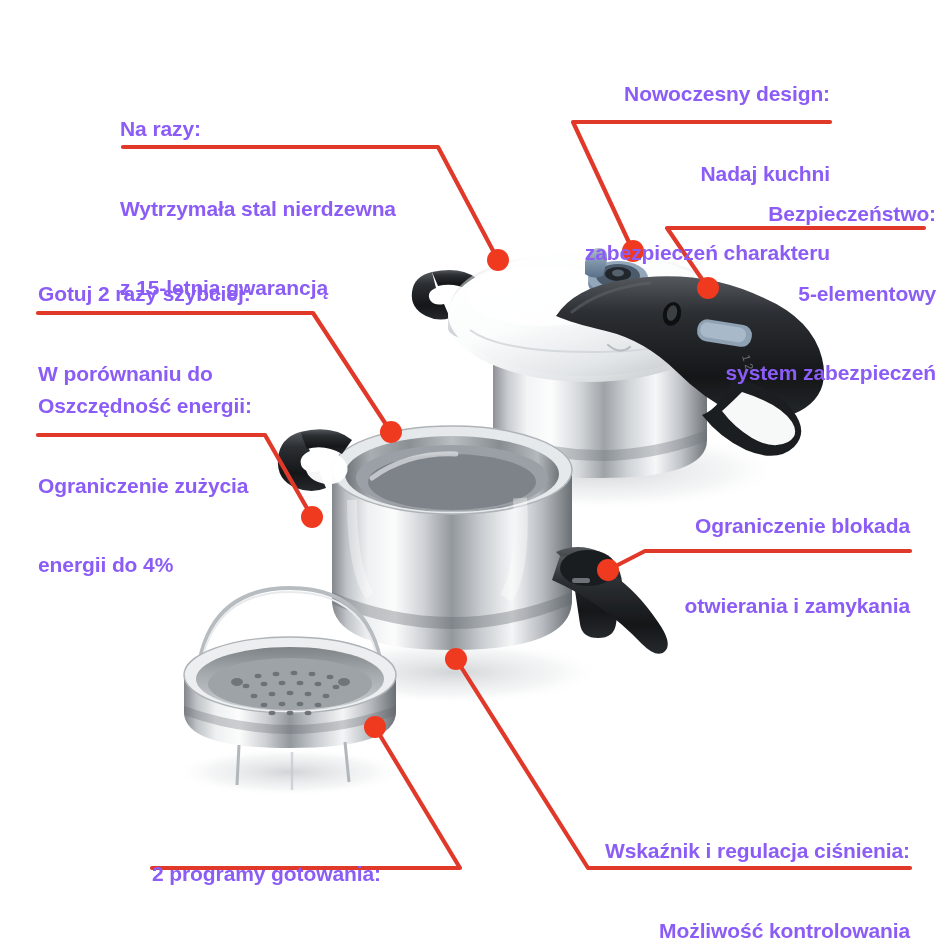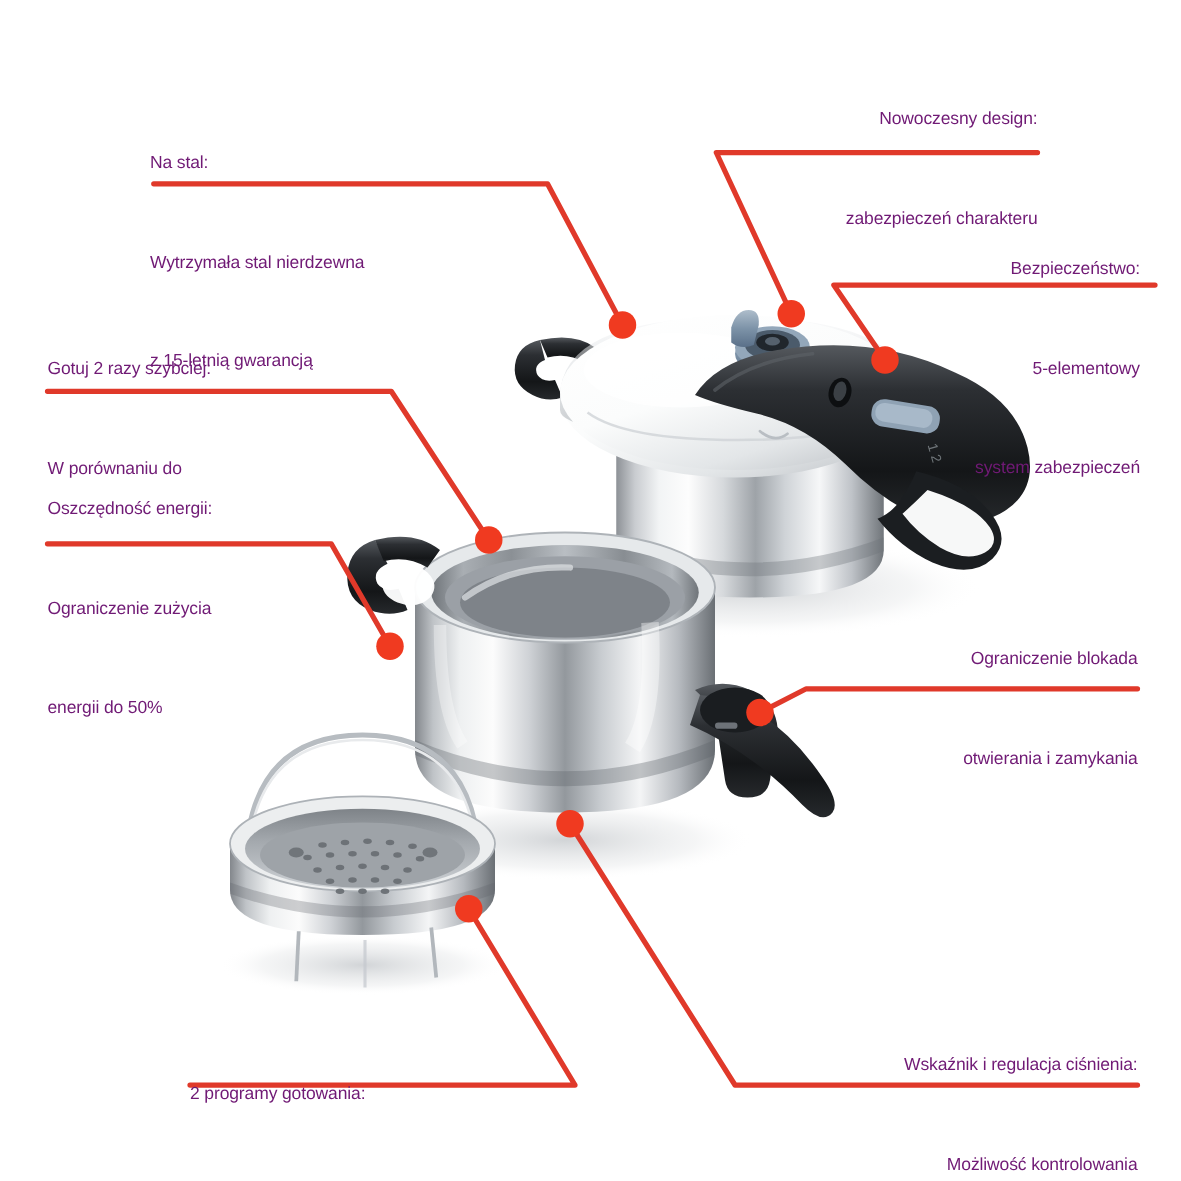--- a/index.html
+++ b/index.html
@@ -34,9 +34,9 @@
   
   .callout{
     position:absolute;
-    color:#701a75;
-    font-weight:normal;
-    font-size:14px;
+    color:#8b5cf6;
+    font-weight:bold;
+    font-size:21px;
     line-height:26.5px;
     letter-spacing:-0.1px;
     white-space:pre;

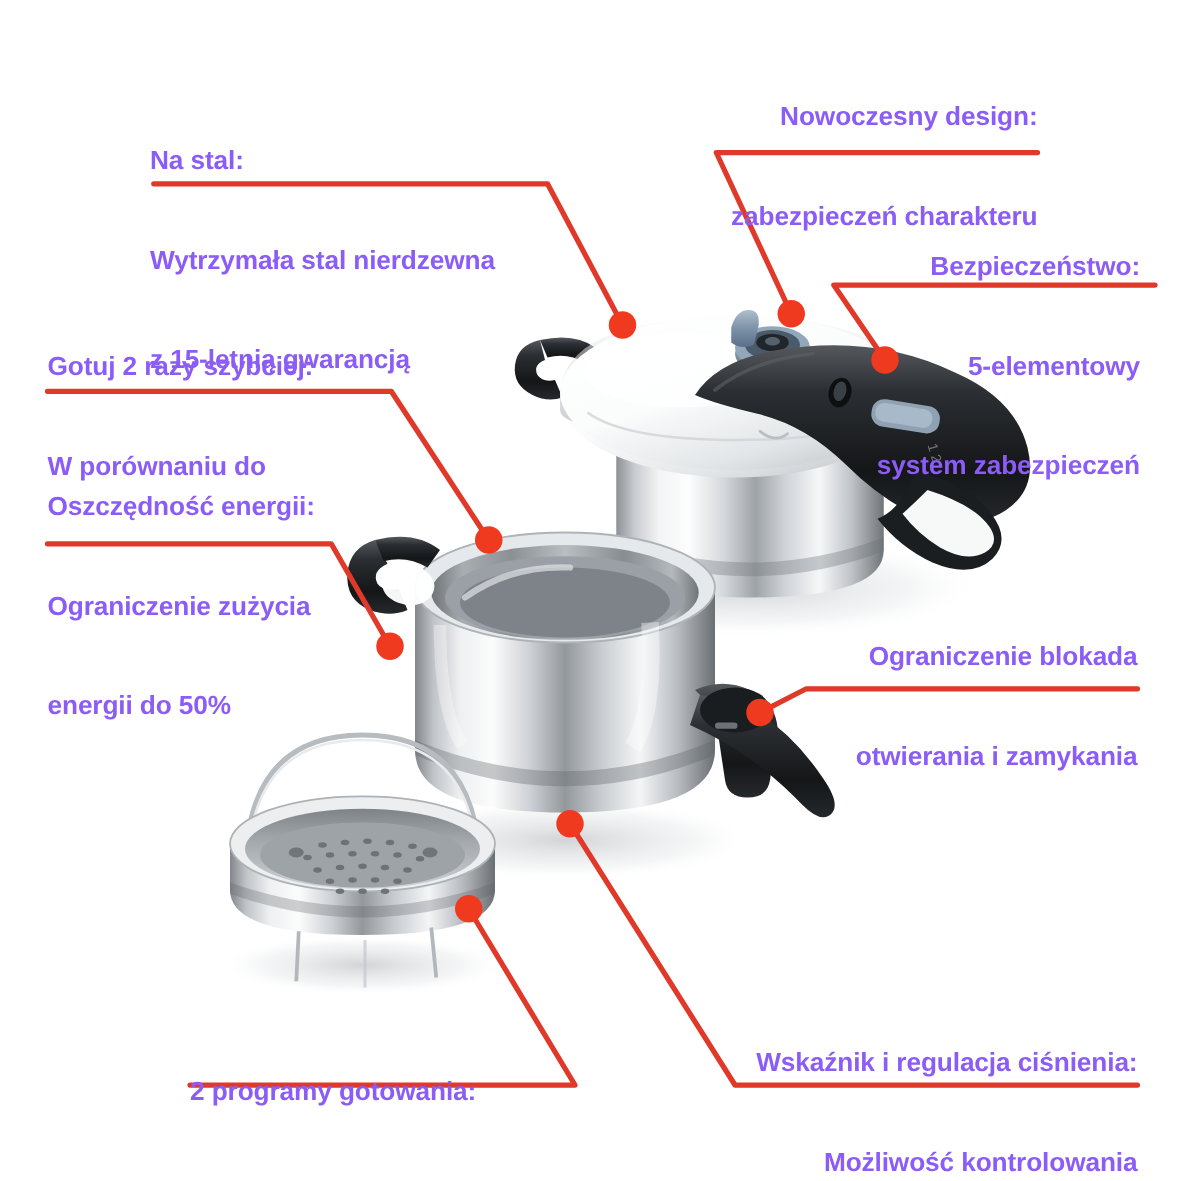--- a/index.html
+++ b/index.html
@@ -287,7 +287,7 @@
   </svg>
 
   <div class="callout left" id="c-nalata">
-    <span class="ttl">Na stal:</span>
+    <span class="ttl">Na razy:</span>
     <span class="ln">Wytrzymała stal nierdzewna</span>
     <span class="ln">z 15-letnią gwarancją</span>
   </div>

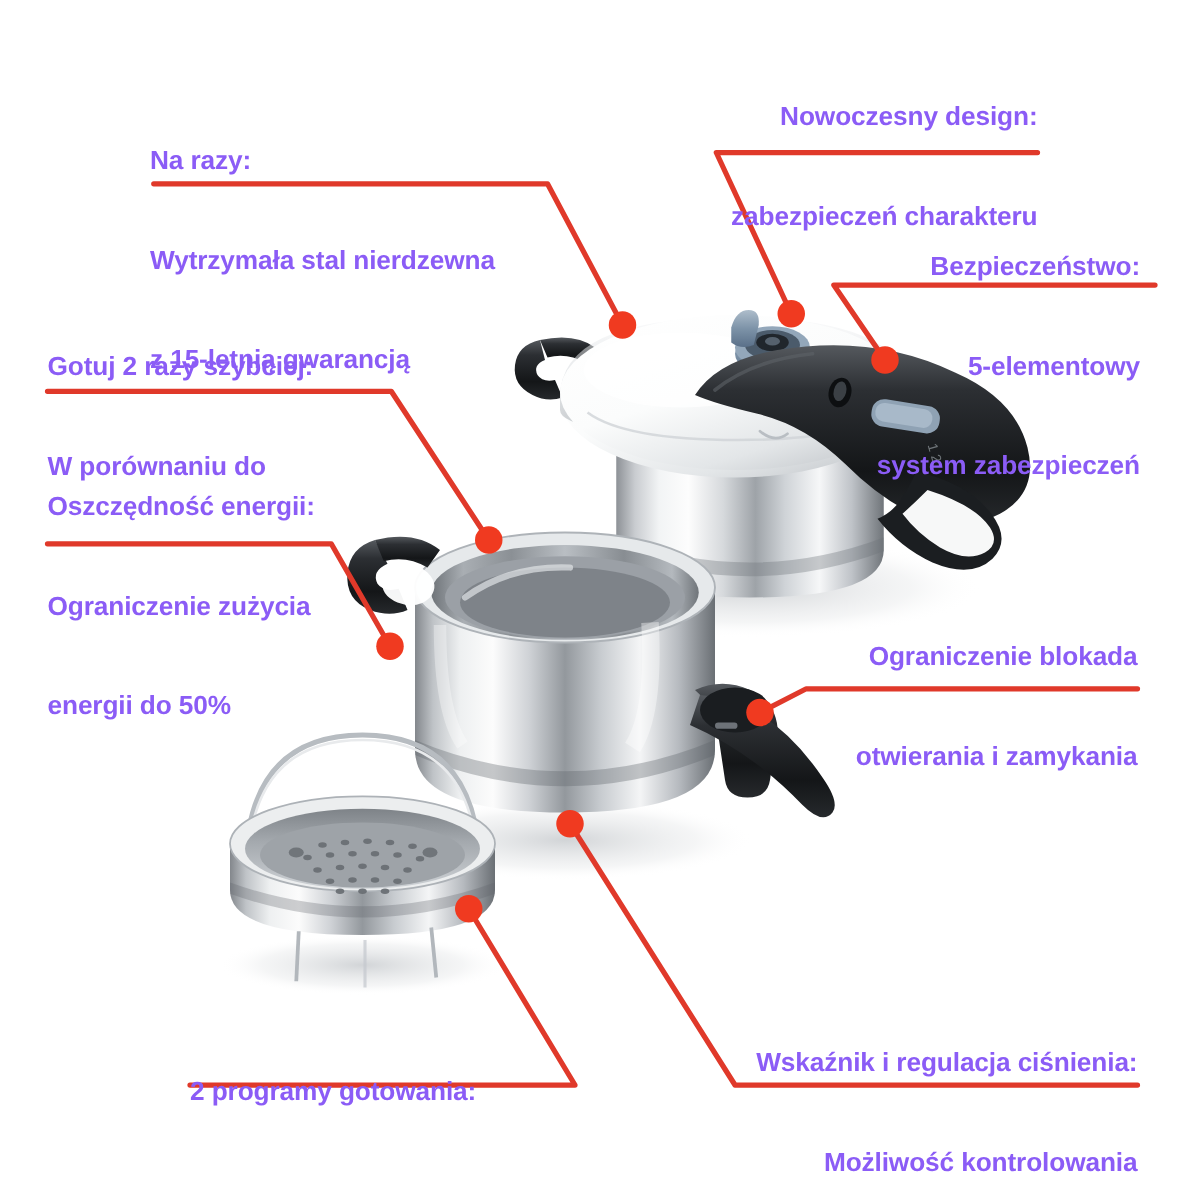--- a/index.html
+++ b/index.html
@@ -294,6 +294,7 @@
 
   <div class="callout right" id="c-nowoczesny">
     <span class="ttl">Nowoczesny design:</span>
+    <span class="ln">Nadaj kuchni</span>
     <span class="ln">zabezpieczeń charakteru</span>
   </div>
 

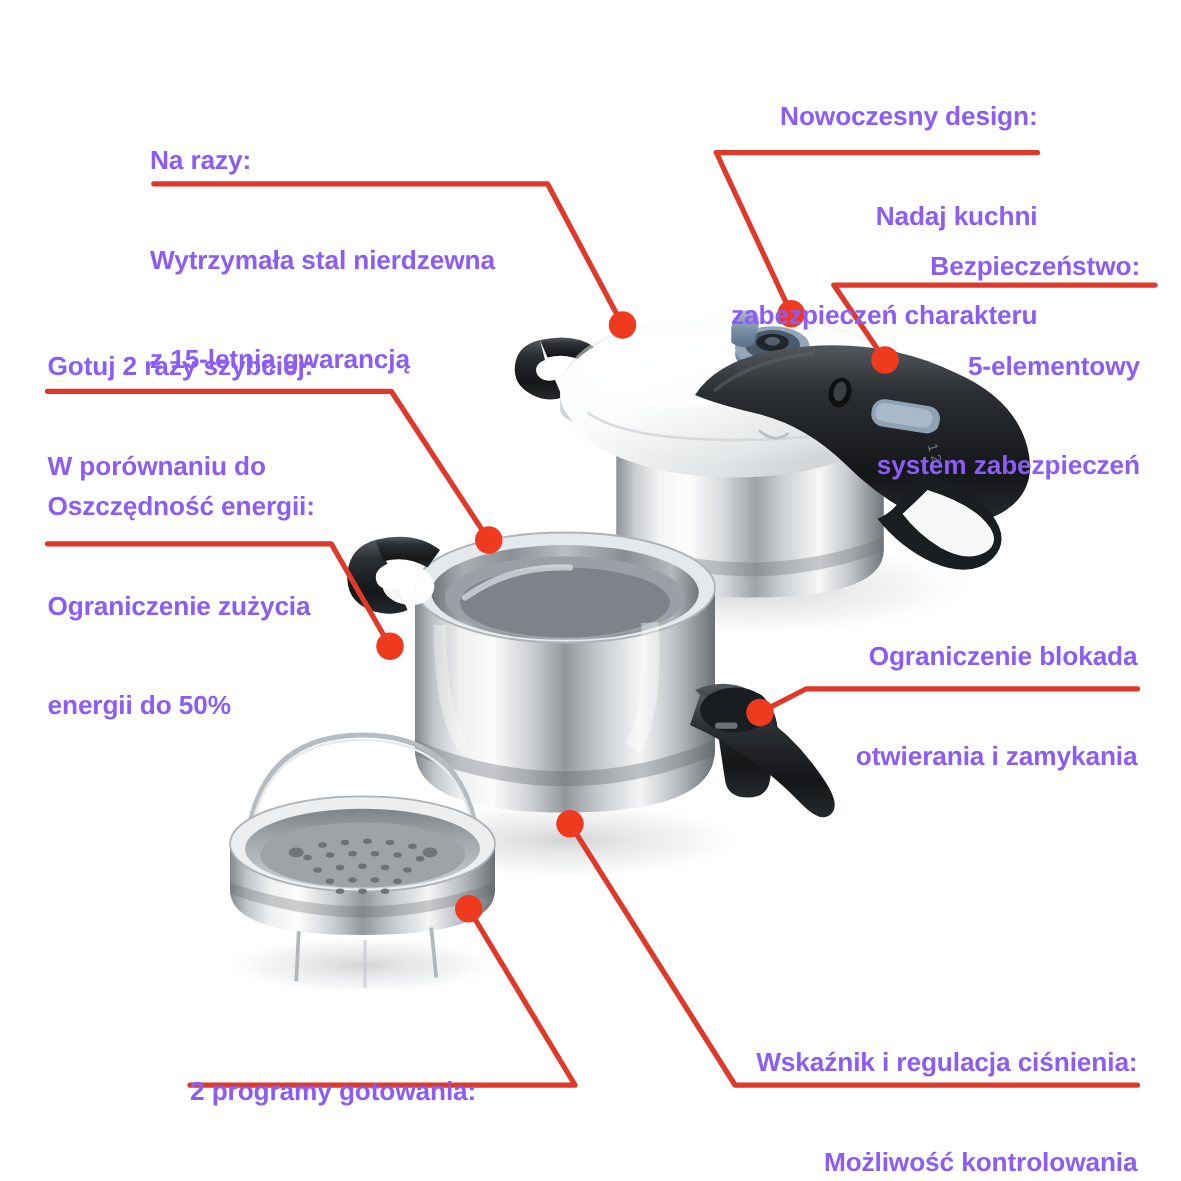--- a/index.html
+++ b/index.html
@@ -49,7 +49,7 @@
   
   #c-nalata{left:120px;top:63px;}
   #c-nowoczesny{left:539px;top:28px;width:291px;}
-  #c-bezpieczenstwo{left:608px;top:148px;width:304px;}
+  #c-bezpieczenstwo{left:632px;top:148px;width:304px;}
   #c-gotuj{left:38px;top:228px;}
   #c-oszczednosc{left:38px;top:340px;}
   #c-ochrona{left:600px;top:460px;width:310px;}

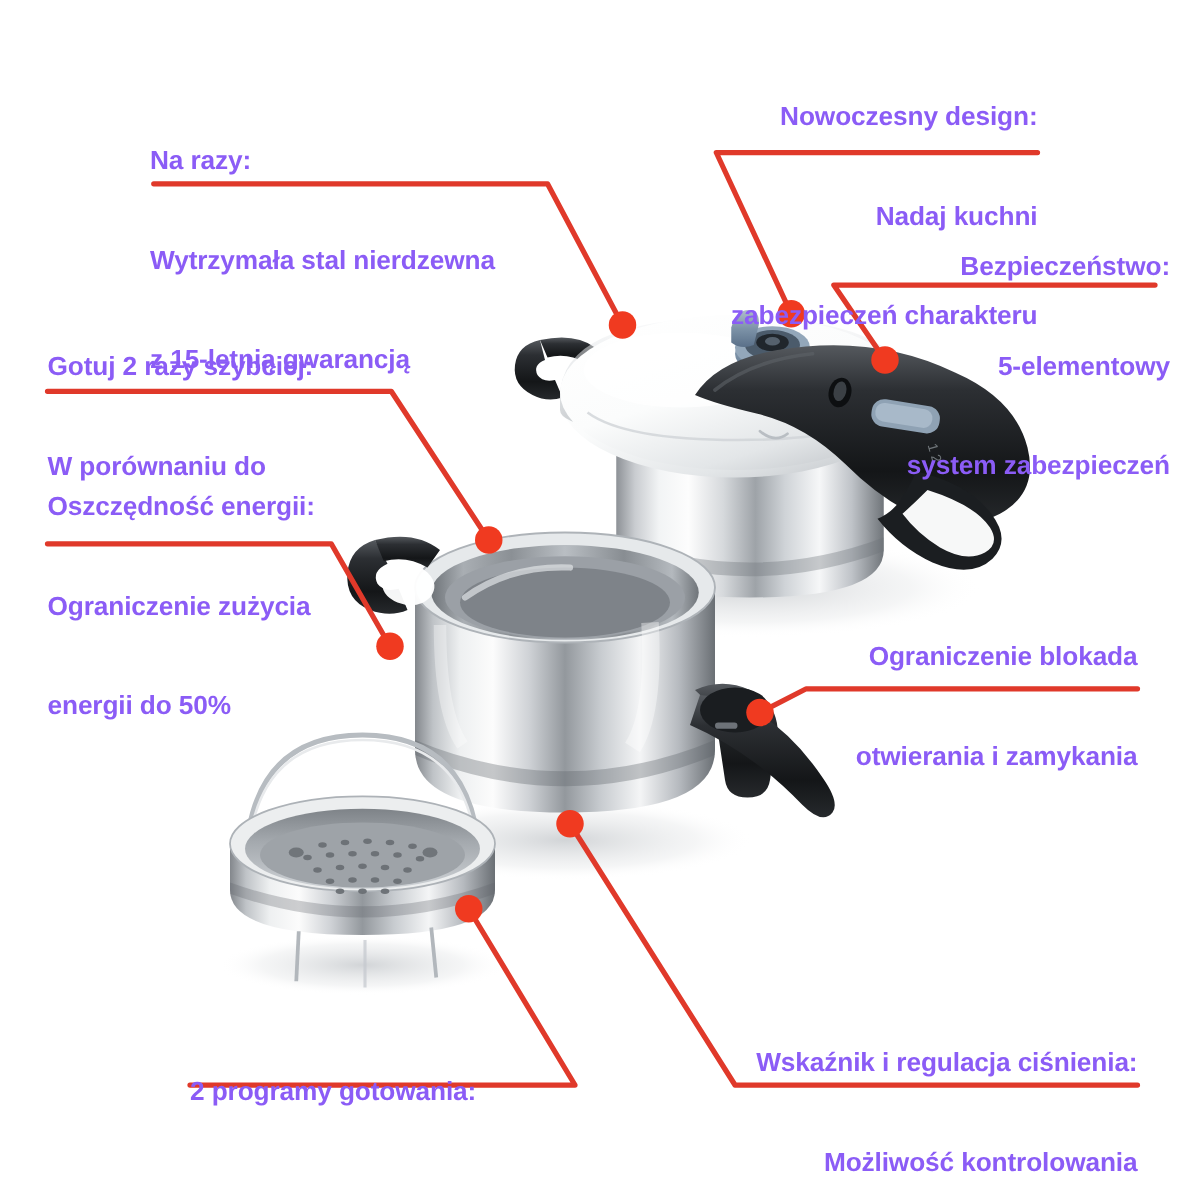--- a/index.html
+++ b/index.html
@@ -312,7 +312,7 @@
   <div class="callout left" id="c-oszczednosc">
     <span class="ttl">Oszczędność energii:</span>
     <span class="ln">Ograniczenie zużycia</span>
-    <span class="ln">energii do 50%</span>
+    <span class="ln">energii do 4%</span>
   </div>
 
   <div class="callout right" id="c-ochrona">

